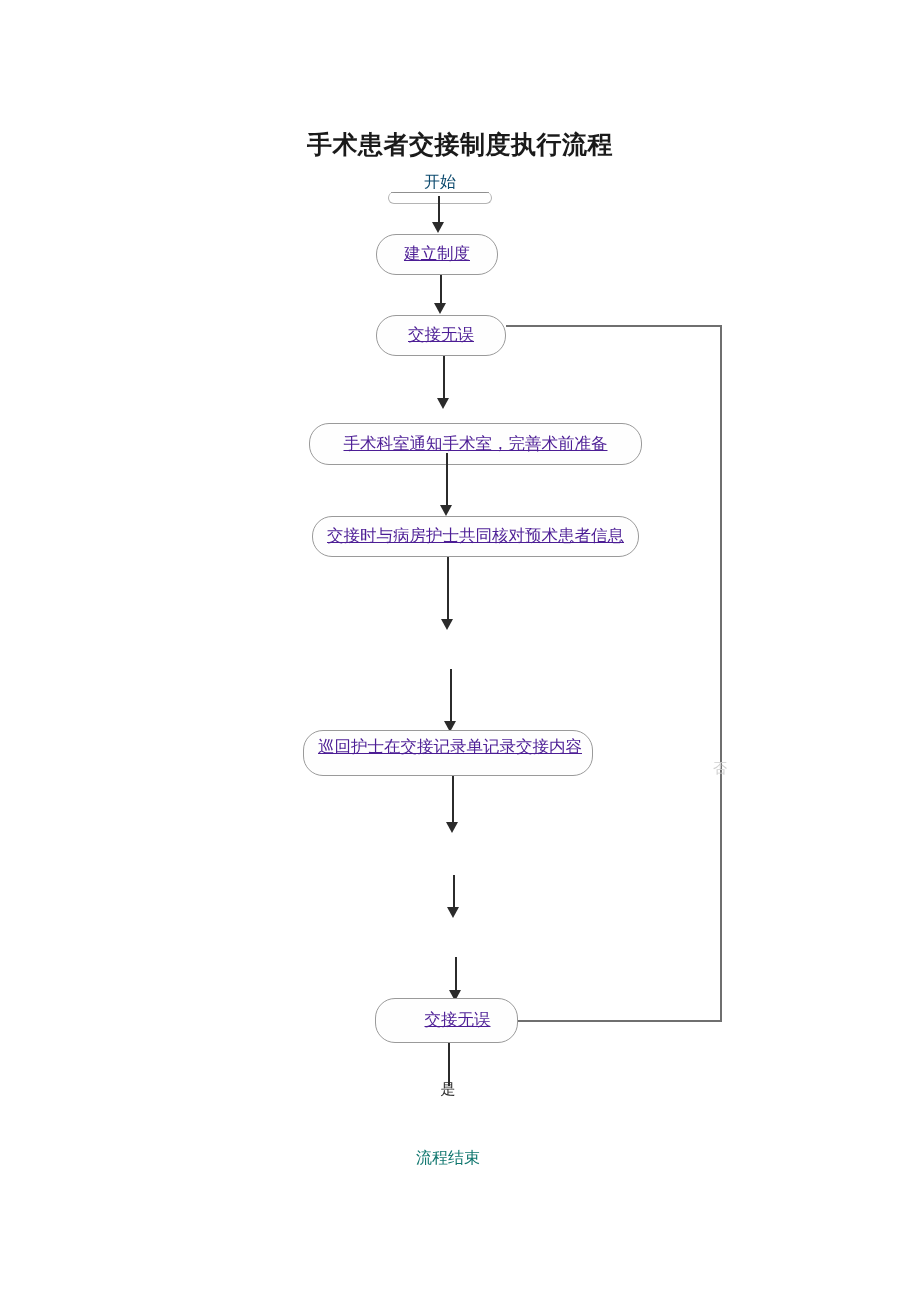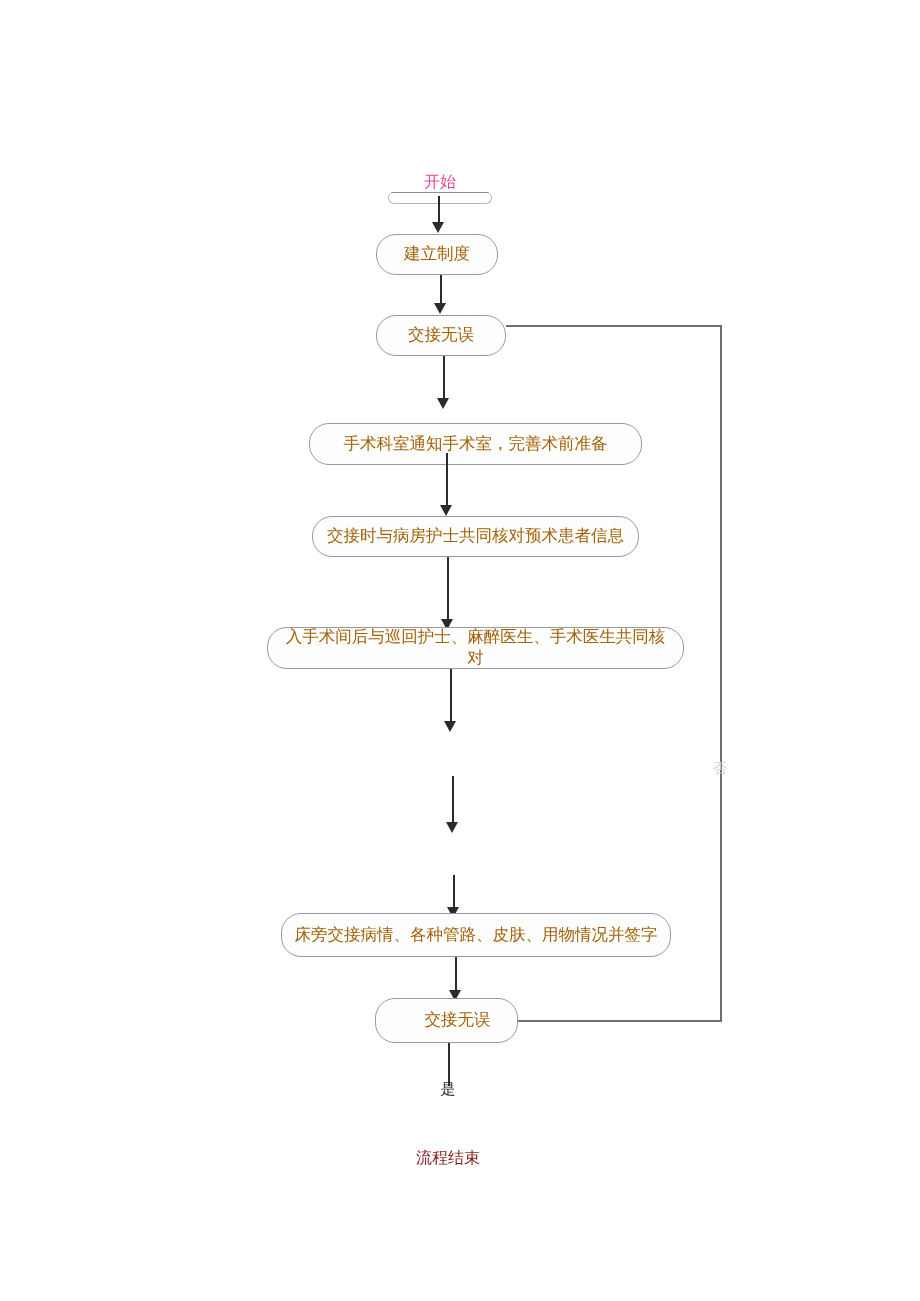--- a/index.html
+++ b/index.html
@@ -126,6 +126,7 @@
 
 <div id="canvas">
 
+  <div class="title">手术患者交接制度执行流程</div>
 
   <div class="node-start-label" style="left:385px; top:172px; width:110px;">开始</div>
   <div class="node-start-rule" style="left:391px; top:192px; width:98px;"></div>

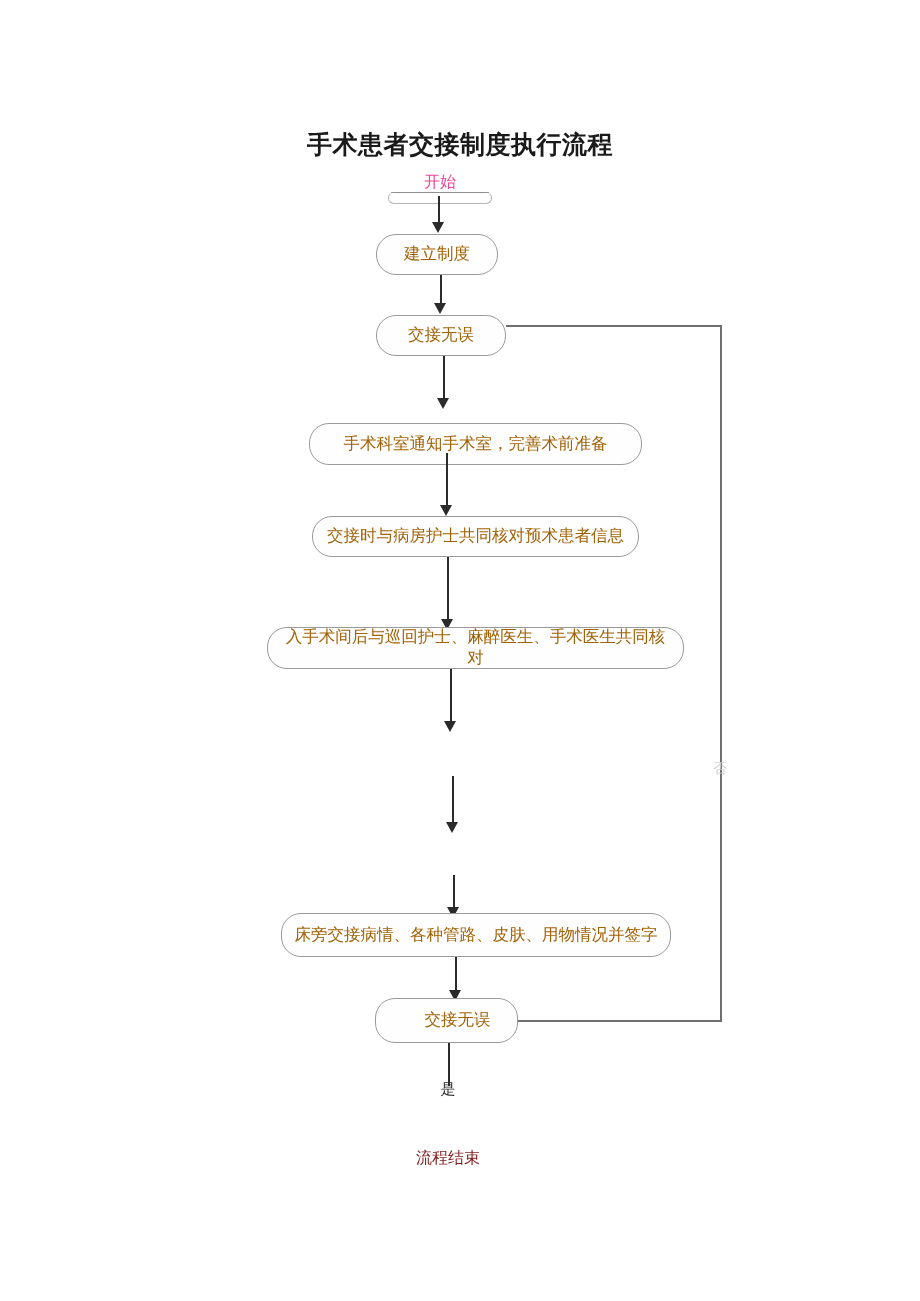--- a/index.html
+++ b/index.html
@@ -64,7 +64,7 @@
   .node-start-label {
     position: absolute;
     text-align: center;
-    color: #ec4899;
+    color: #0c4a6e;
     font-size: 16px;
   }
   .node-start-rule {

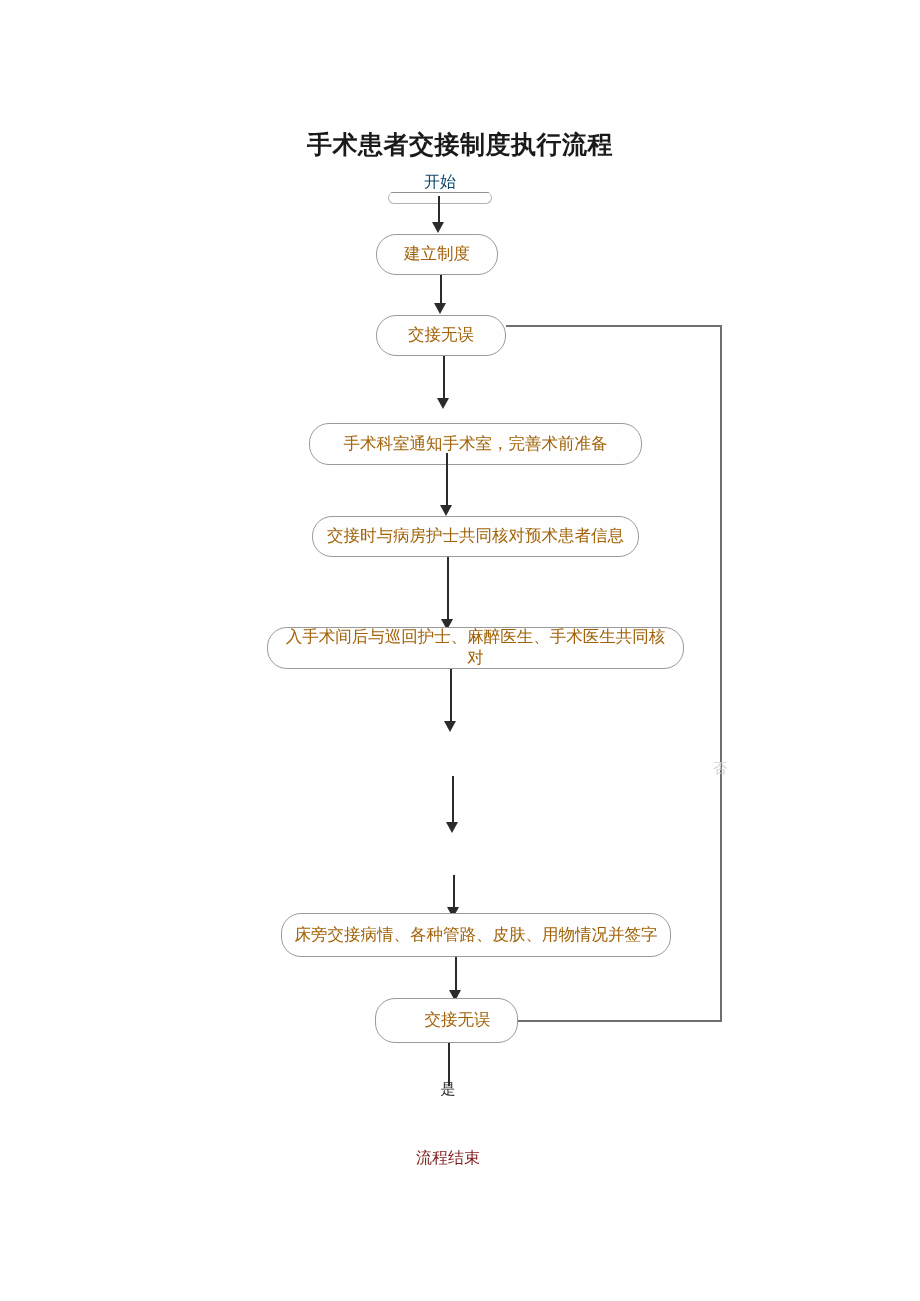--- a/index.html
+++ b/index.html
@@ -44,12 +44,13 @@
     display: flex;
     align-items: center;
     justify-content: center;
-    color: #a16207;
+    color: #4c1d95;
     font-size: 16.5px;
     line-height: 1.25;
     text-align: center;
     padding: 0 10px;
     overflow: hidden;
+    text-decoration: underline;
   }
 
   

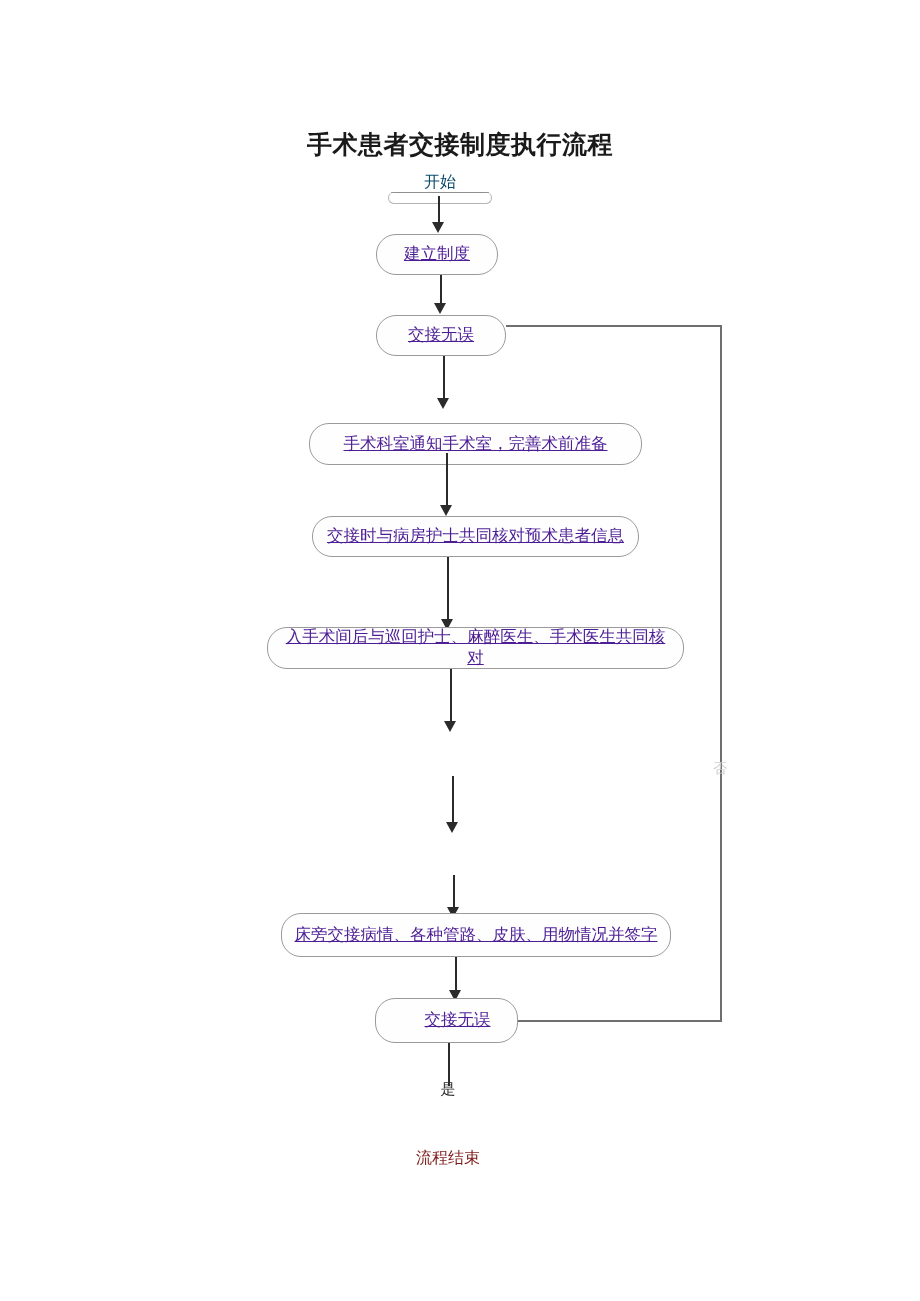--- a/index.html
+++ b/index.html
@@ -164,9 +164,6 @@
   <div class="vline" style="left:447px; top:557px; height:68px;"></div>
   <div class="arrowhead" style="left:441px; top:619px;"></div>
 
-  <div class="node" style="left:267px; top:627px; width:417px; height:42px;">
-    <span>入手术间后与巡回护士、麻醉医生、手术医生共同核对</span>
-  </div>
 
   <div class="vline" style="left:450px; top:669px; height:58px;"></div>
   <div class="arrowhead" style="left:444px; top:721px;"></div>

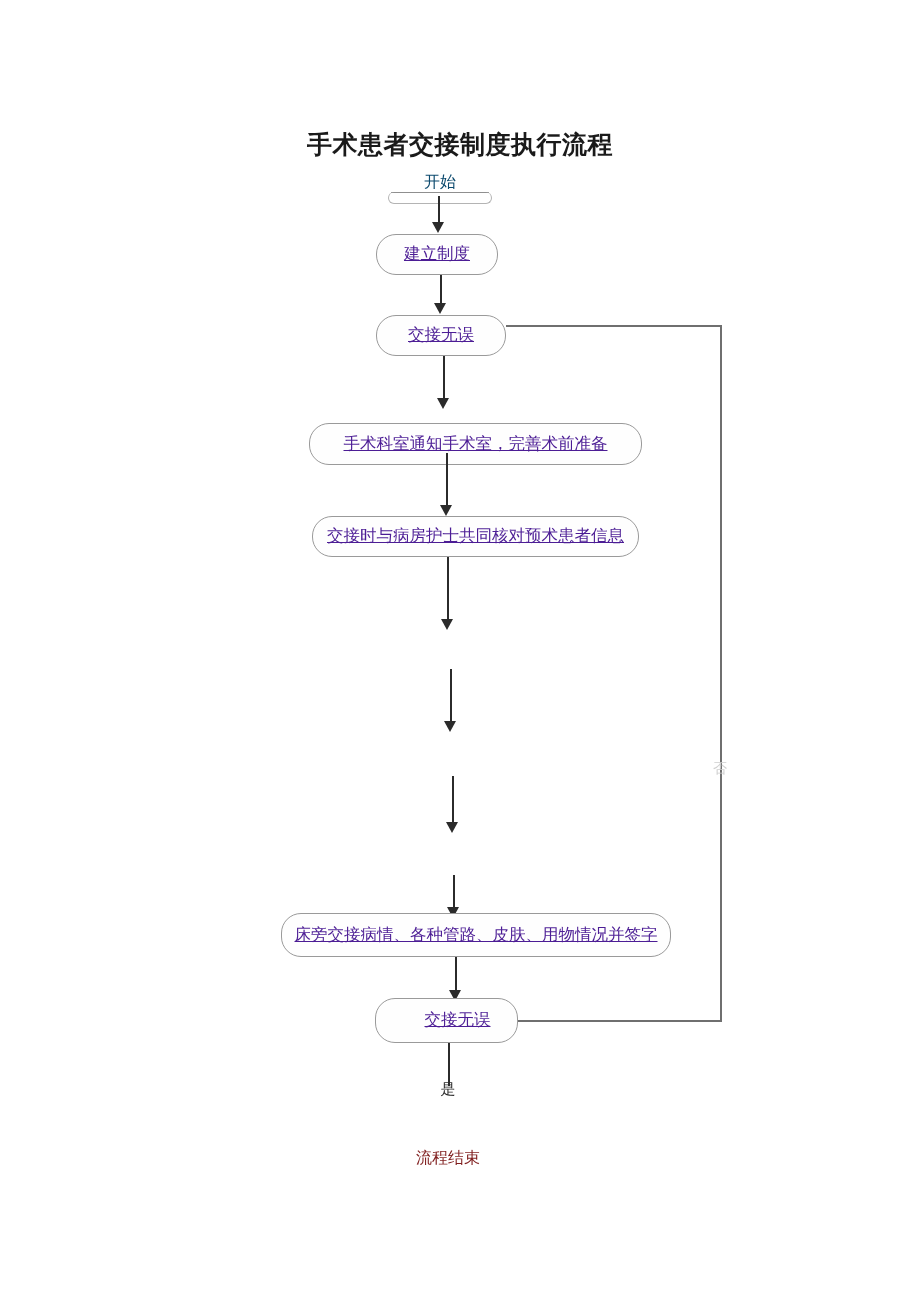--- a/index.html
+++ b/index.html
@@ -168,6 +168,9 @@
   <div class="vline" style="left:450px; top:669px; height:58px;"></div>
   <div class="arrowhead" style="left:444px; top:721px;"></div>
 
+  <div class="node" style="left:303px; top:730px; width:290px; height:46px; align-items:flex-start; padding-top:5px; text-align:left; justify-content:flex-start; padding-left:14px;">
+    <span style="display:block; width:100%; line-height:1.3;">巡回护士在交接记录单记录交接内容</span>
+  </div>
 
   <div class="vline" style="left:452px; top:776px; height:52px;"></div>
   <div class="arrowhead" style="left:446px; top:822px;"></div>

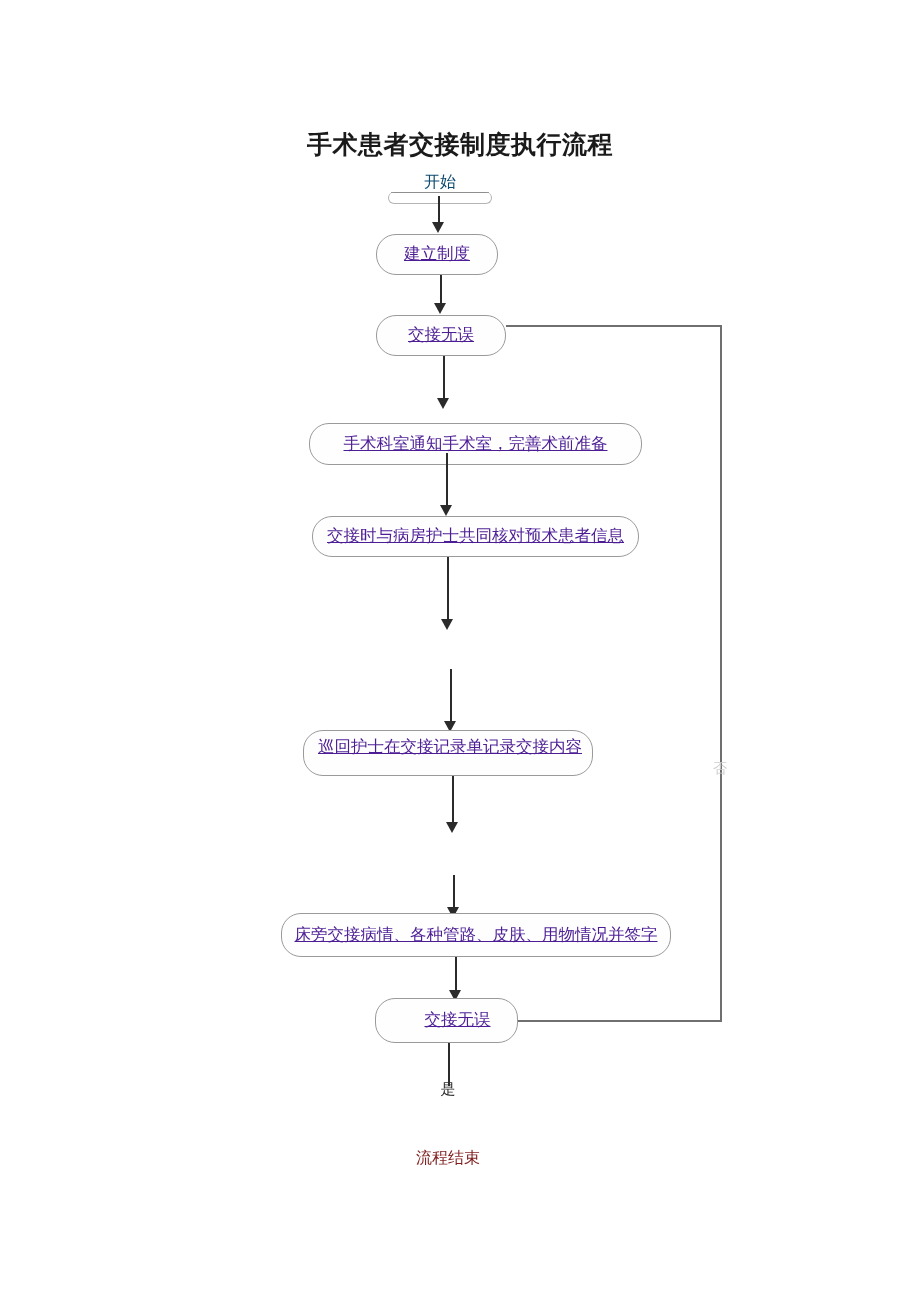--- a/index.html
+++ b/index.html
@@ -179,9 +179,6 @@
   <div class="vline" style="left:453px; top:875px; height:38px;"></div>
   <div class="arrowhead" style="left:447px; top:907px;"></div>
 
-  <div class="node" style="left:281px; top:913px; width:390px; height:44px;">
-    <span>床旁交接病情、各种管路、皮肤、用物情况并签字</span>
-  </div>
 
   <div class="vline" style="left:455px; top:957px; height:39px;"></div>
   <div class="arrowhead" style="left:449px; top:990px;"></div>

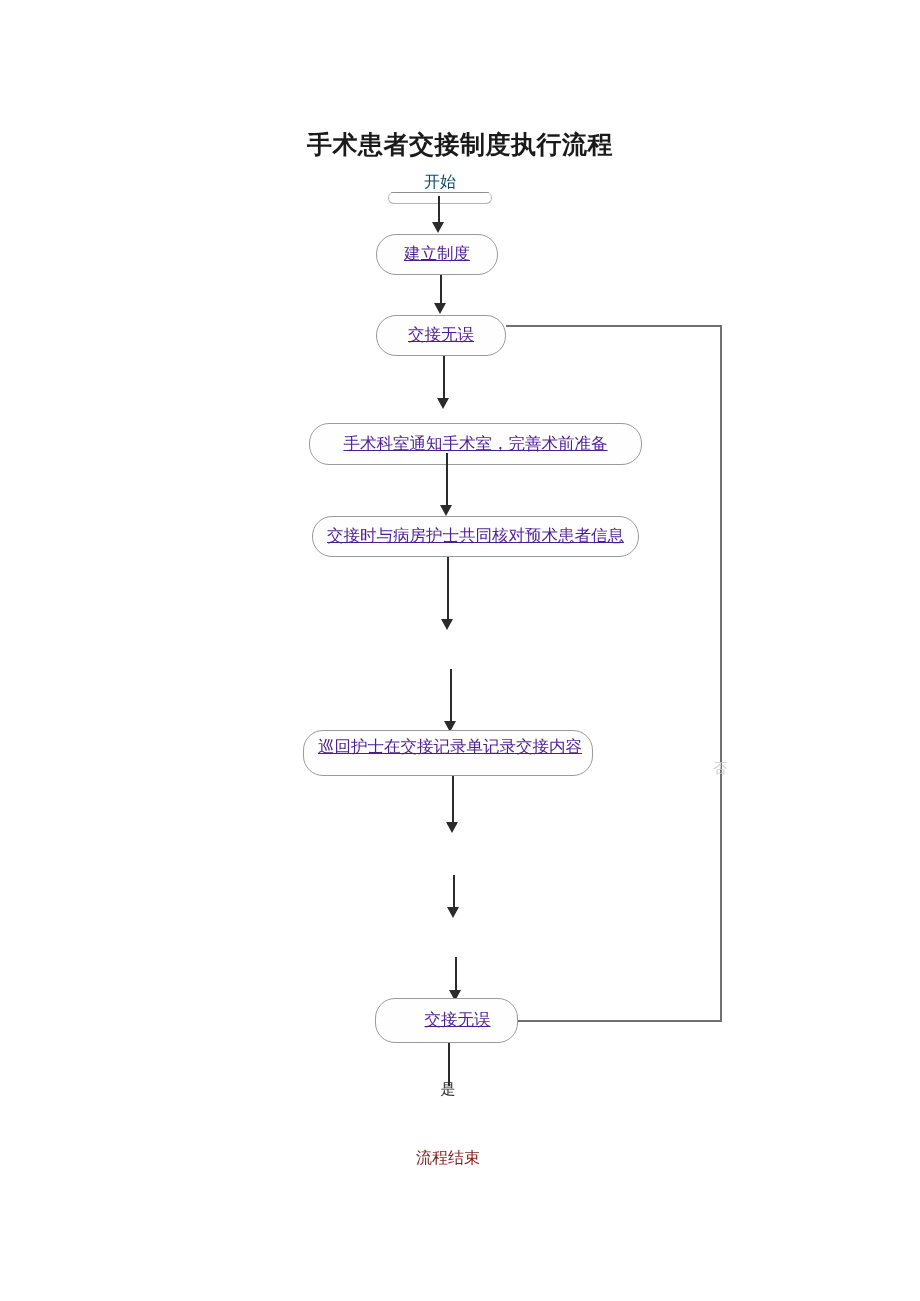--- a/index.html
+++ b/index.html
@@ -77,7 +77,7 @@
   .end-label {
     position: absolute;
     text-align: center;
-    color: #7f1d1d;
+    color: #0f766e;
     font-size: 16px;
   }
 

